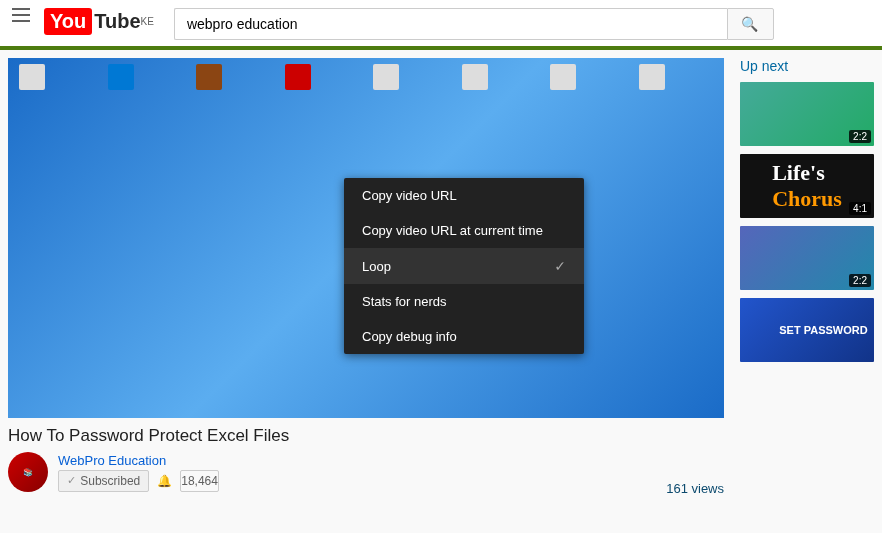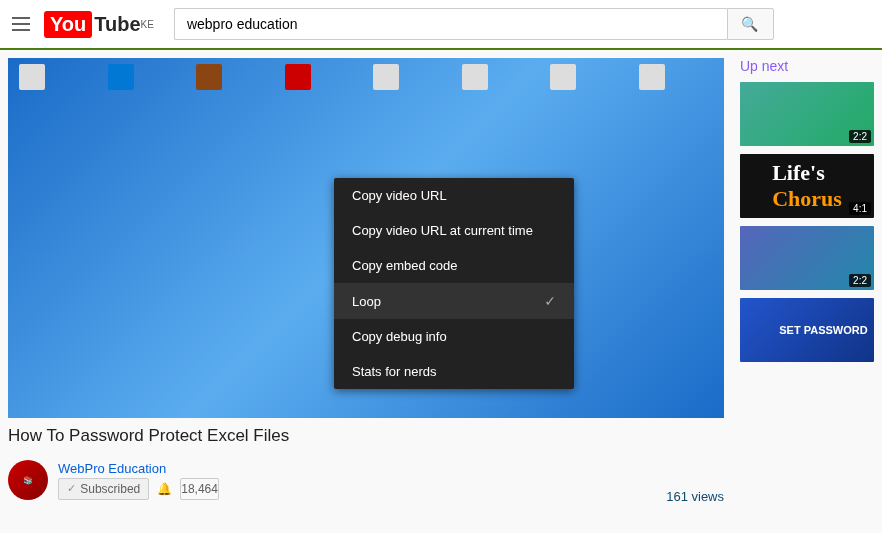--- a/index.html
+++ b/index.html
@@ -8,10 +8,10 @@
     
     .header {
       display: flex;
-      align-items: center;
+      align-items: flex-start;
       background: #fff;
-      padding: 20px 12px;
-      border-bottom: 2px solid #4d7c0f;
+      padding: 8px 12px;
+      border-bottom: 4px solid #4d7c0f;
       height: 50px;
     }
     .hamburger {

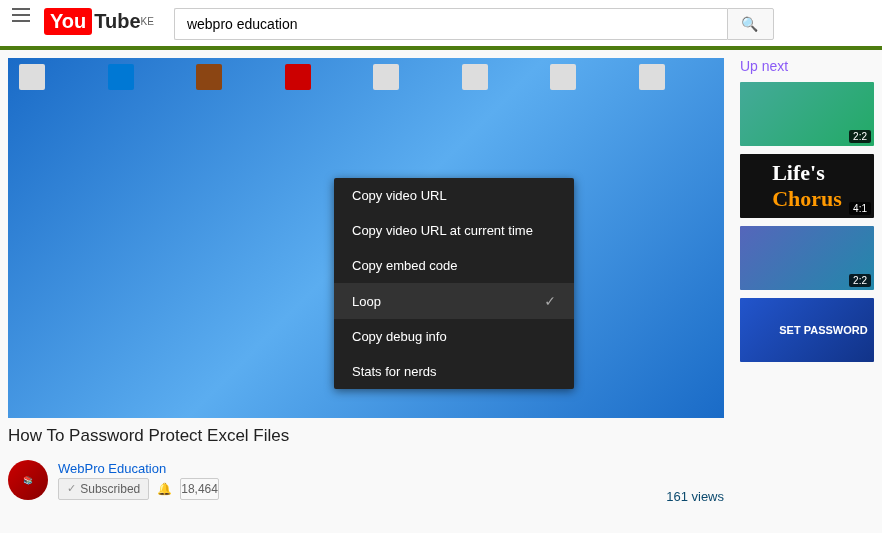--- a/index.html
+++ b/index.html
@@ -99,7 +99,7 @@
 
     
     .sidebar { width: 150px; padding: 0 8px; flex-shrink: 0; }
-    .up-next { font-size: 14px; color: #8b5cf6; margin-bottom: 8px; }
+    .up-next { font-size: 14px; color: #0369a1; margin-bottom: 8px; }
     .sidebar-video { margin-bottom: 8px; cursor: pointer; }
     .thumb { width: 134px; height: 64px; background: #333; position: relative; border-radius: 1px; overflow: hidden; }
     .thumb-1 { background: linear-gradient(135deg, #4a8; #2a6); }

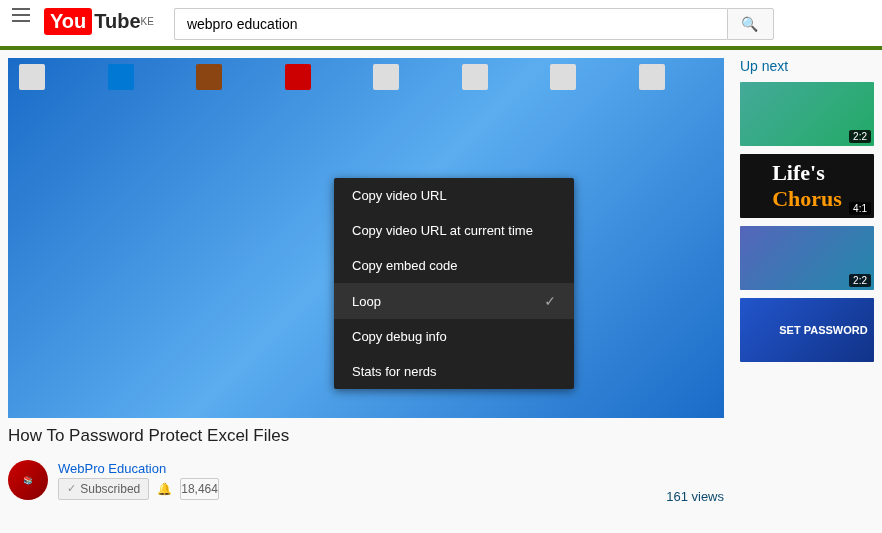--- a/index.html
+++ b/index.html
@@ -58,7 +58,7 @@
 
     
     .context-menu {
-      position: absolute; top: 120px; left: 326px;
+      position: absolute; top: 120px; left: 336px;
       background: #222; color: #fff; border-radius: 2px;
       min-width: 240px; z-index: 10; box-shadow: 0 2px 10px rgba(0,0,0,0.5);
     }

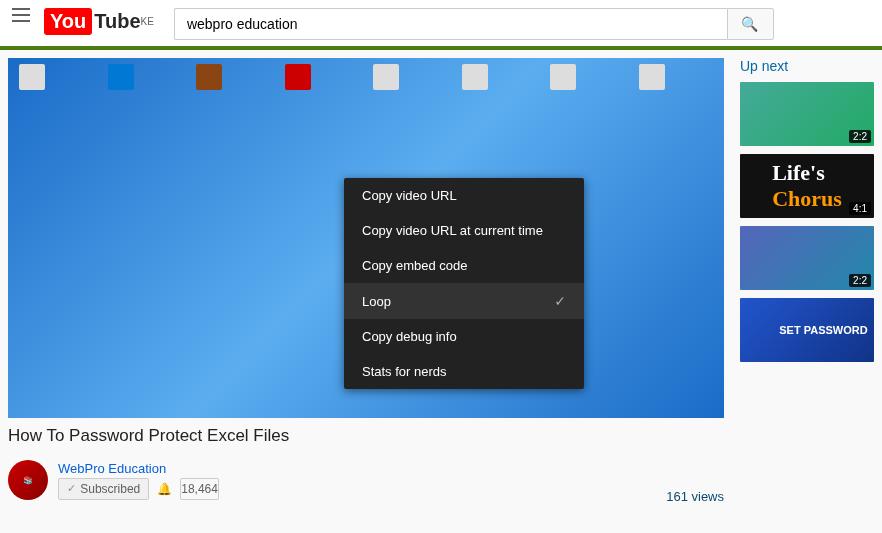--- a/index.html
+++ b/index.html
@@ -172,9 +172,6 @@
           <div class="context-item">
             <span>Copy video URL at current time</span>
           </div>
-          <div class="context-item">
-            <span>Copy embed code</span>
-          </div>
           <div class="context-item highlighted">
             <span>Loop</span>
             <span class="check-mark">✓</span>

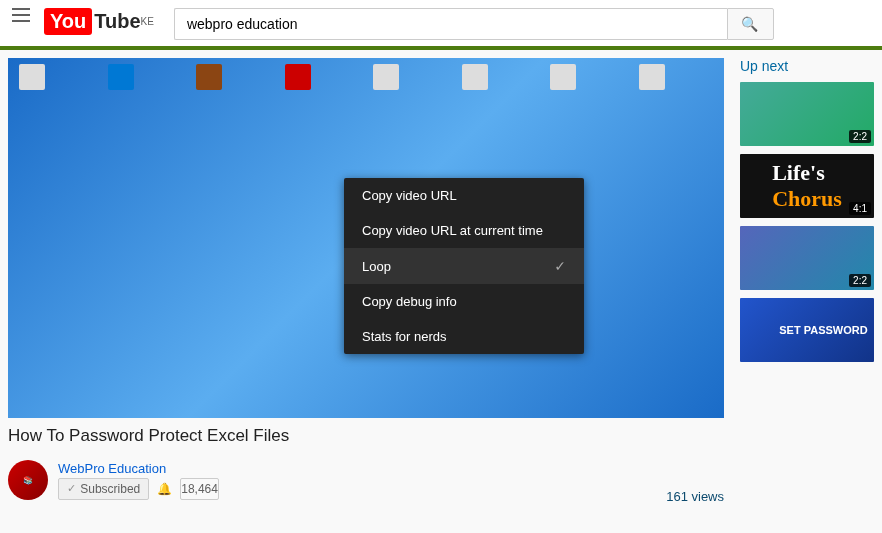--- a/index.html
+++ b/index.html
@@ -177,10 +177,10 @@
             <span class="check-mark">✓</span>
           </div>
           <div class="context-item">
+            <span>Stats for nerds</span>
+          </div>
+          <div class="context-item">
             <span>Copy debug info</span>
-          </div>
-          <div class="context-item">
-            <span>Stats for nerds</span>
           </div>
         </div>
       </div>

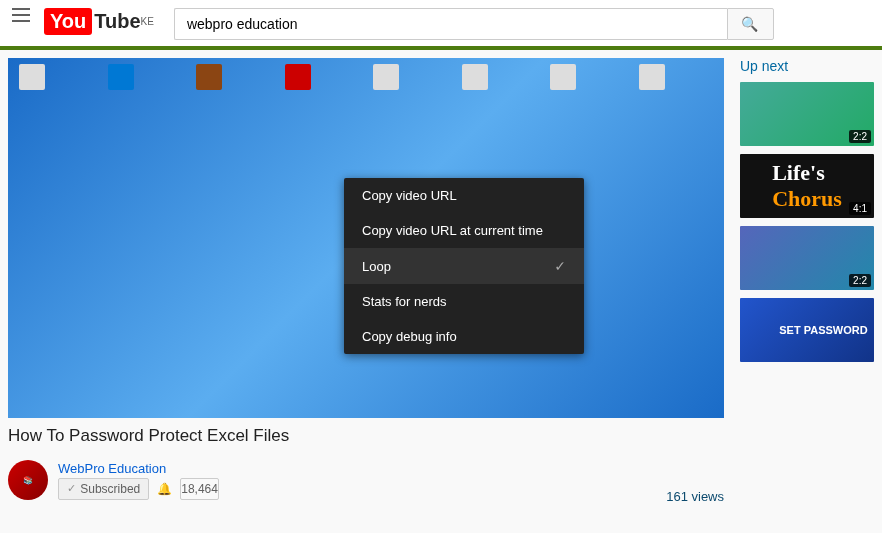--- a/index.html
+++ b/index.html
@@ -71,7 +71,7 @@
 
     
     .video-info { padding: 8px 0; }
-    .video-title { font-size: 17px; color: #212121; margin-bottom: 10px; }
+    .video-title { font-size: 17px; color: #212121; margin-bottom: 2px; }
     .channel-row { display: flex; align-items: center; gap: 10px; }
     .channel-avatar {
       width: 40px; height: 40px; background: #c00;

